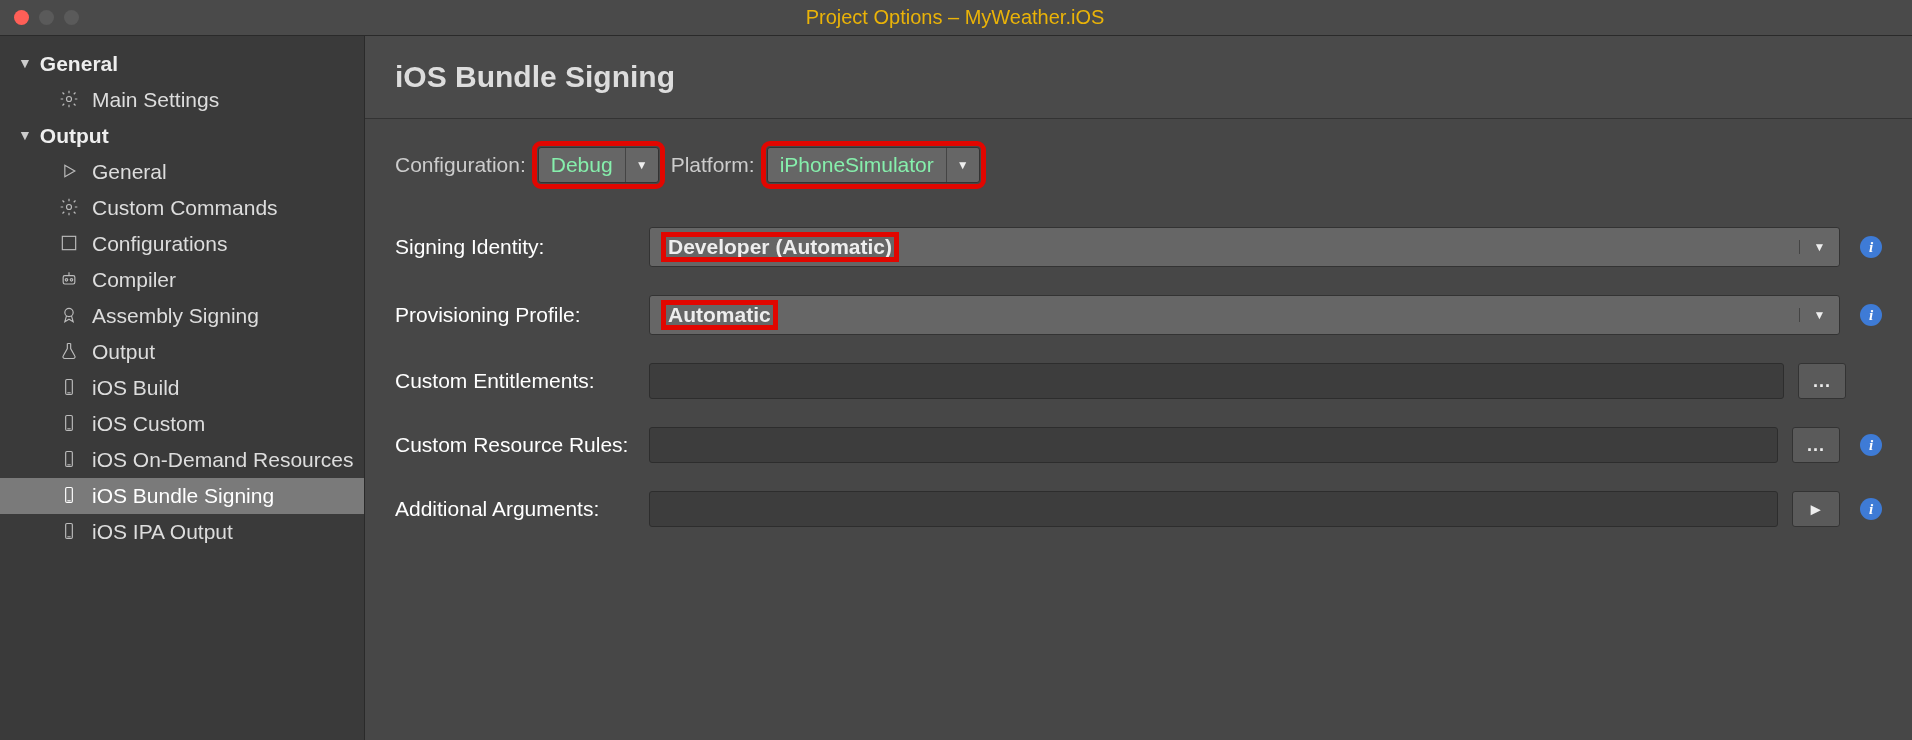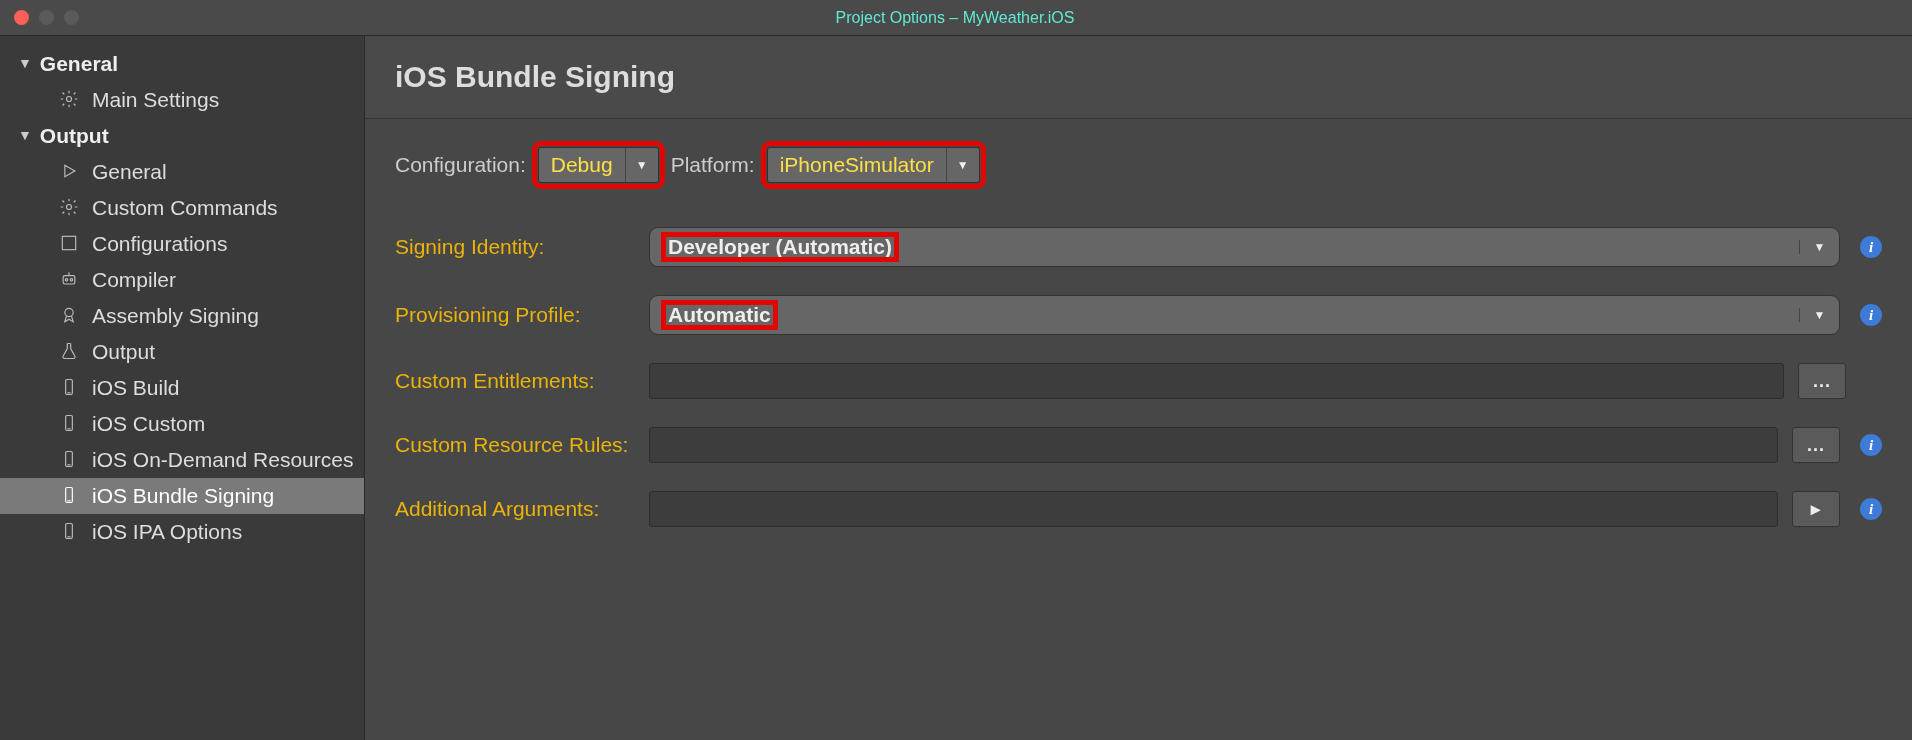--- a/index.html
+++ b/index.html
@@ -12,7 +12,7 @@
   .dot.close { background: #ff5f57; }
   .dot.min   { background: #5a5a5a; }
   .dot.max   { background: #5a5a5a; }
-  .title { position:absolute; left:0; right:2px; text-align:center; color:#5eead4; font-size:16px; }
+  .title { position:absolute; left:0; right:2px; text-align:center; color:#eab308; font-size:20px; }
 
   .body { flex: 1; display: flex; min-height: 0; }
   .sidebar { width: 365px; background: #3a3a3a; border-right: 1px solid #2a2a2a; padding-top: 10px; font-size: 21px; color:#ddd; }

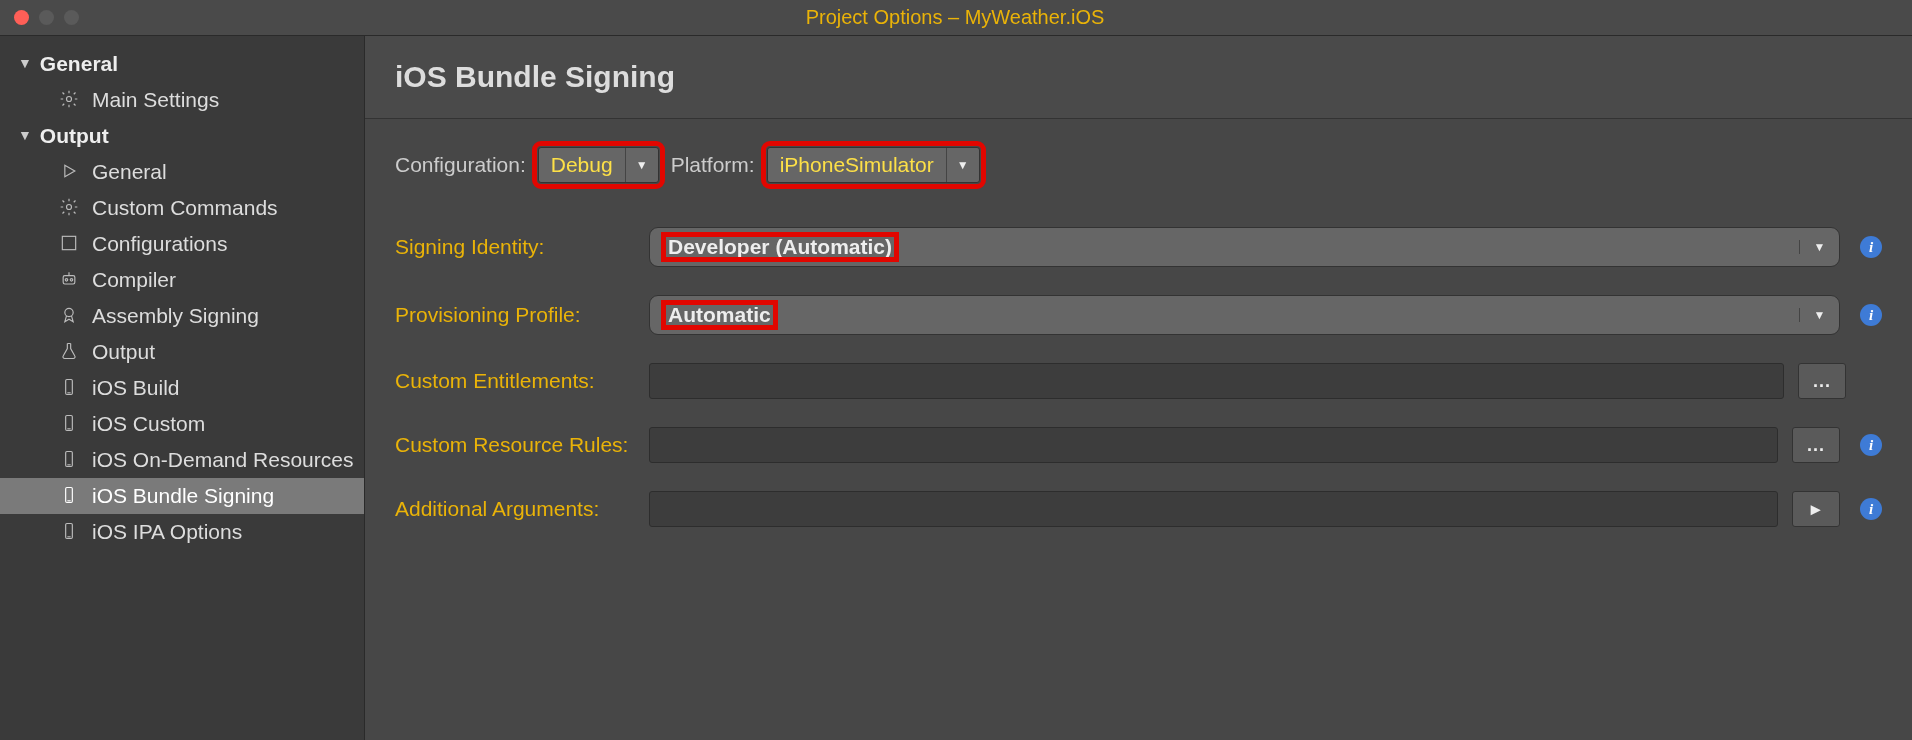--- a/index.html
+++ b/index.html
@@ -31,7 +31,7 @@
   .toprow { display:flex; align-items:center; gap:12px; margin-bottom: 44px;}
   .label { color:#ccc; }
   .dropdown { display:flex; align-items:center; background:#666; border:1px solid #333; border-radius:3px; overflow:hidden; height:36px;}
-  .dropdown .val { padding: 0 12px; color:#fde047; border-right:1px solid #444; height:100%; display:flex; align-items:center;}
+  .dropdown .val { padding: 0 12px; color:#86efac; border-right:1px solid #444; height:100%; display:flex; align-items:center;}
   .dropdown .arr { width:32px; display:flex; align-items:center; justify-content:center; color:#eee; font-size:12px;}
 
   .form-row { display:flex; align-items:center; margin-bottom: 28px; gap: 14px;}

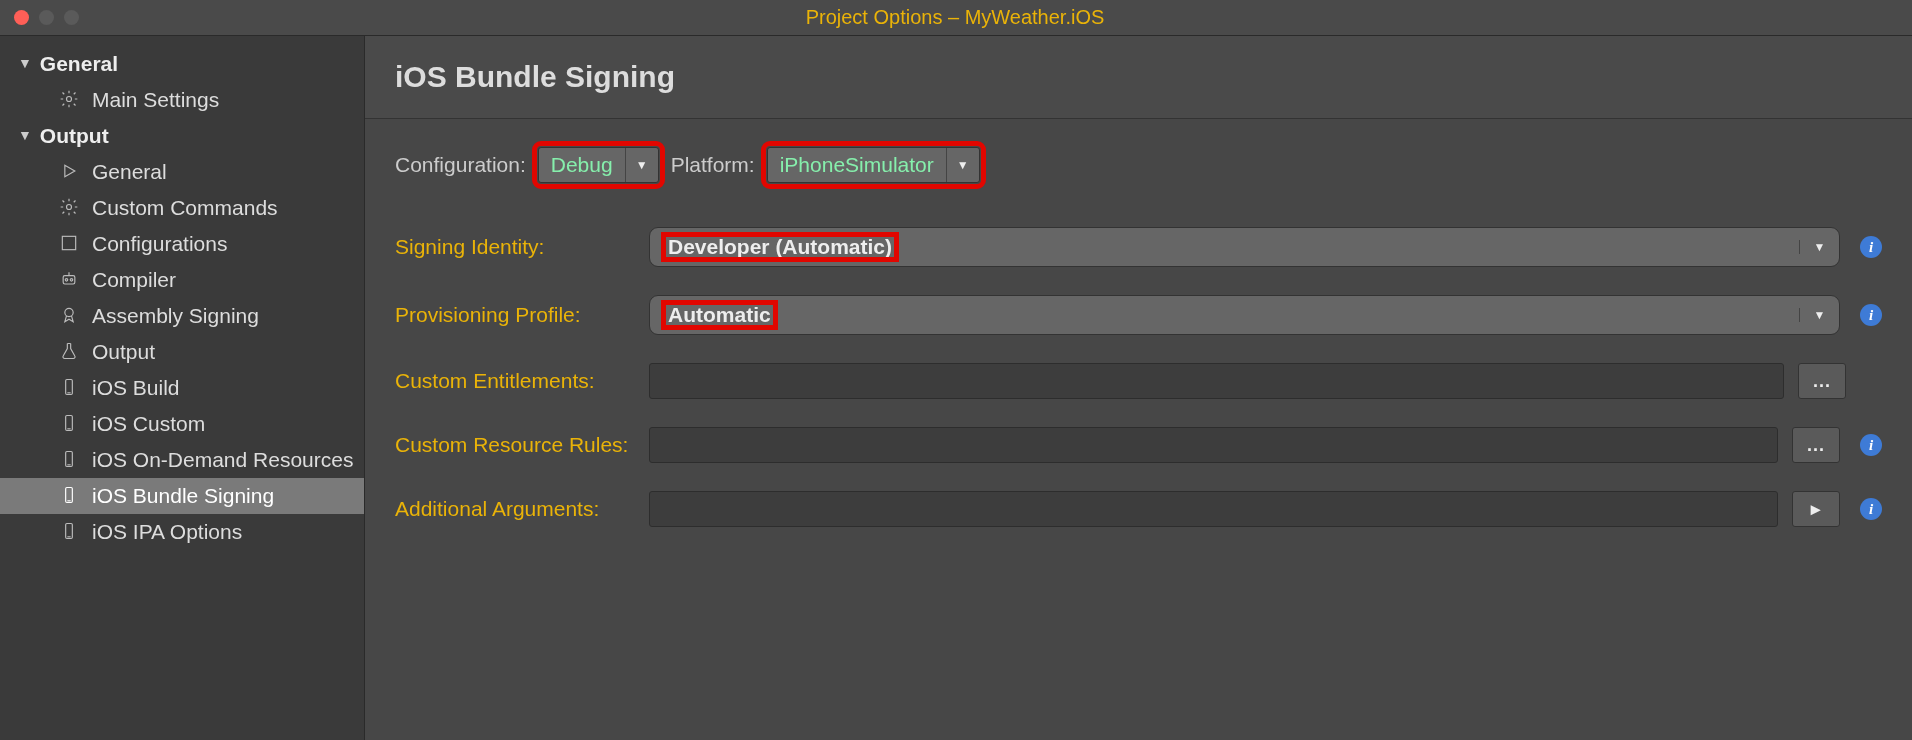--- a/index.html
+++ b/index.html
@@ -35,7 +35,7 @@
   .dropdown .arr { width:32px; display:flex; align-items:center; justify-content:center; color:#eee; font-size:12px;}
 
   .form-row { display:flex; align-items:center; margin-bottom: 28px; gap: 14px;}
-  .form-label { width: 240px; color:#eab308; }
+  .form-label { width: 240px; color:#ffffff; }
   .wide-dd { flex:1; display:flex; align-items:center; background:#666; border:1px solid #333; border-radius:9px; height:40px;}
   .wide-dd .val { flex:1; padding: 0 14px; color:#eee; font-weight:600;}
   .wide-dd .arr { width:40px; display:flex; align-items:center; justify-content:center; border-left:1px solid #444; font-size:12px; color:#eee;}

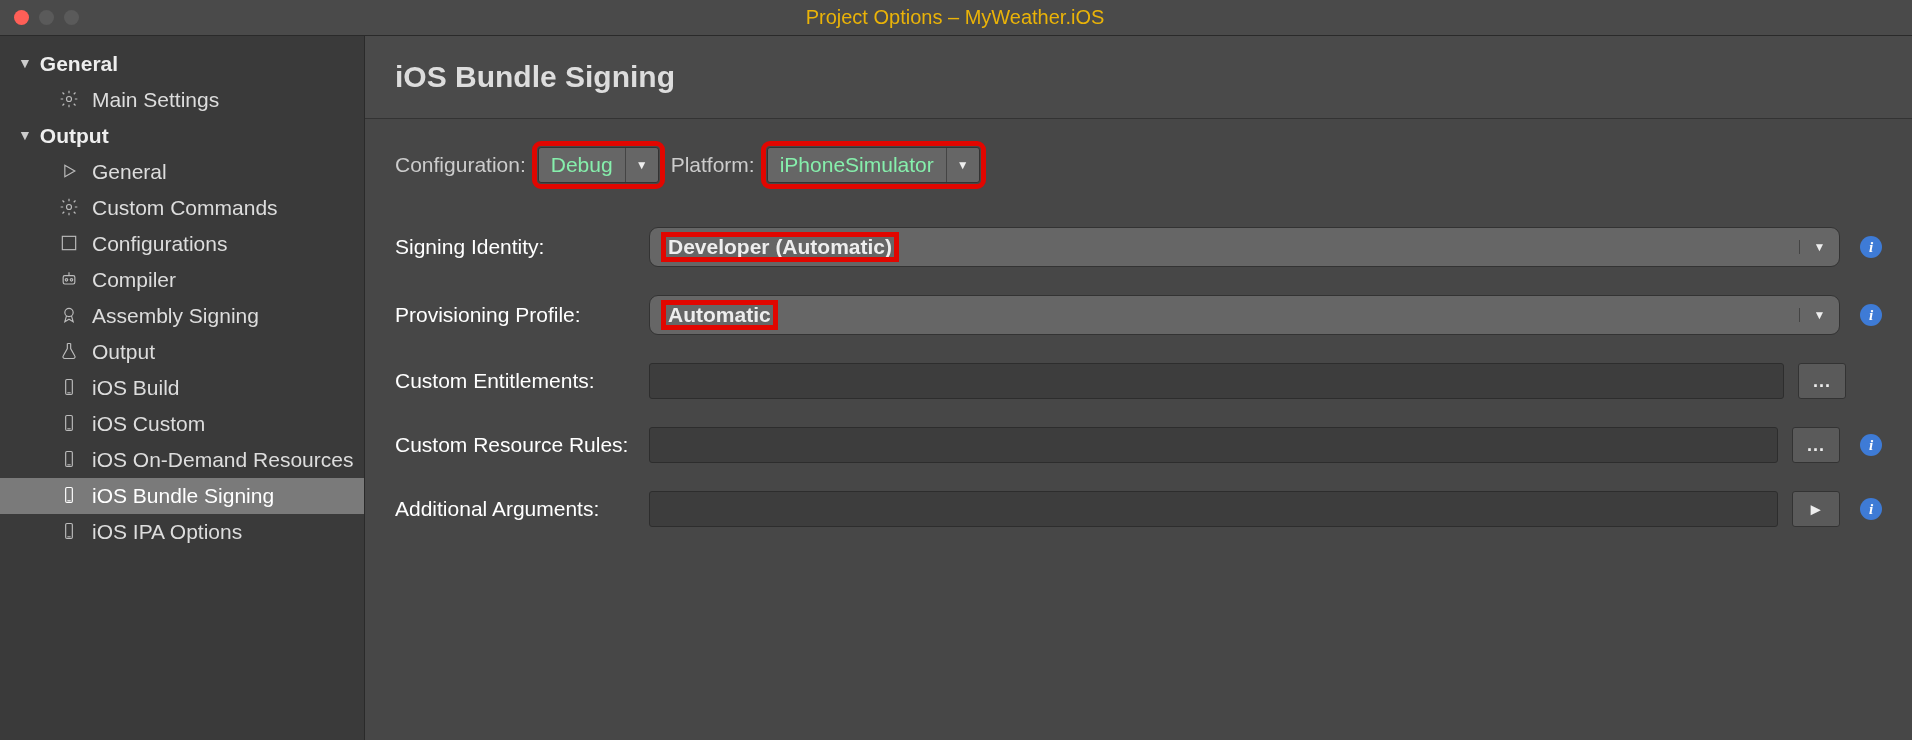--- a/index.html
+++ b/index.html
@@ -36,7 +36,7 @@
 
   .form-row { display:flex; align-items:center; margin-bottom: 28px; gap: 14px;}
   .form-label { width: 240px; color:#ffffff; }
-  .wide-dd { flex:1; display:flex; align-items:center; background:#666; border:1px solid #333; border-radius:9px; height:40px;}
+  .wide-dd { flex:1; display:flex; align-items:center; background:#666; border:1px solid #333; border-radius:3px; height:40px;}
   .wide-dd .val { flex:1; padding: 0 14px; color:#eee; font-weight:600;}
   .wide-dd .arr { width:40px; display:flex; align-items:center; justify-content:center; border-left:1px solid #444; font-size:12px; color:#eee;}
 

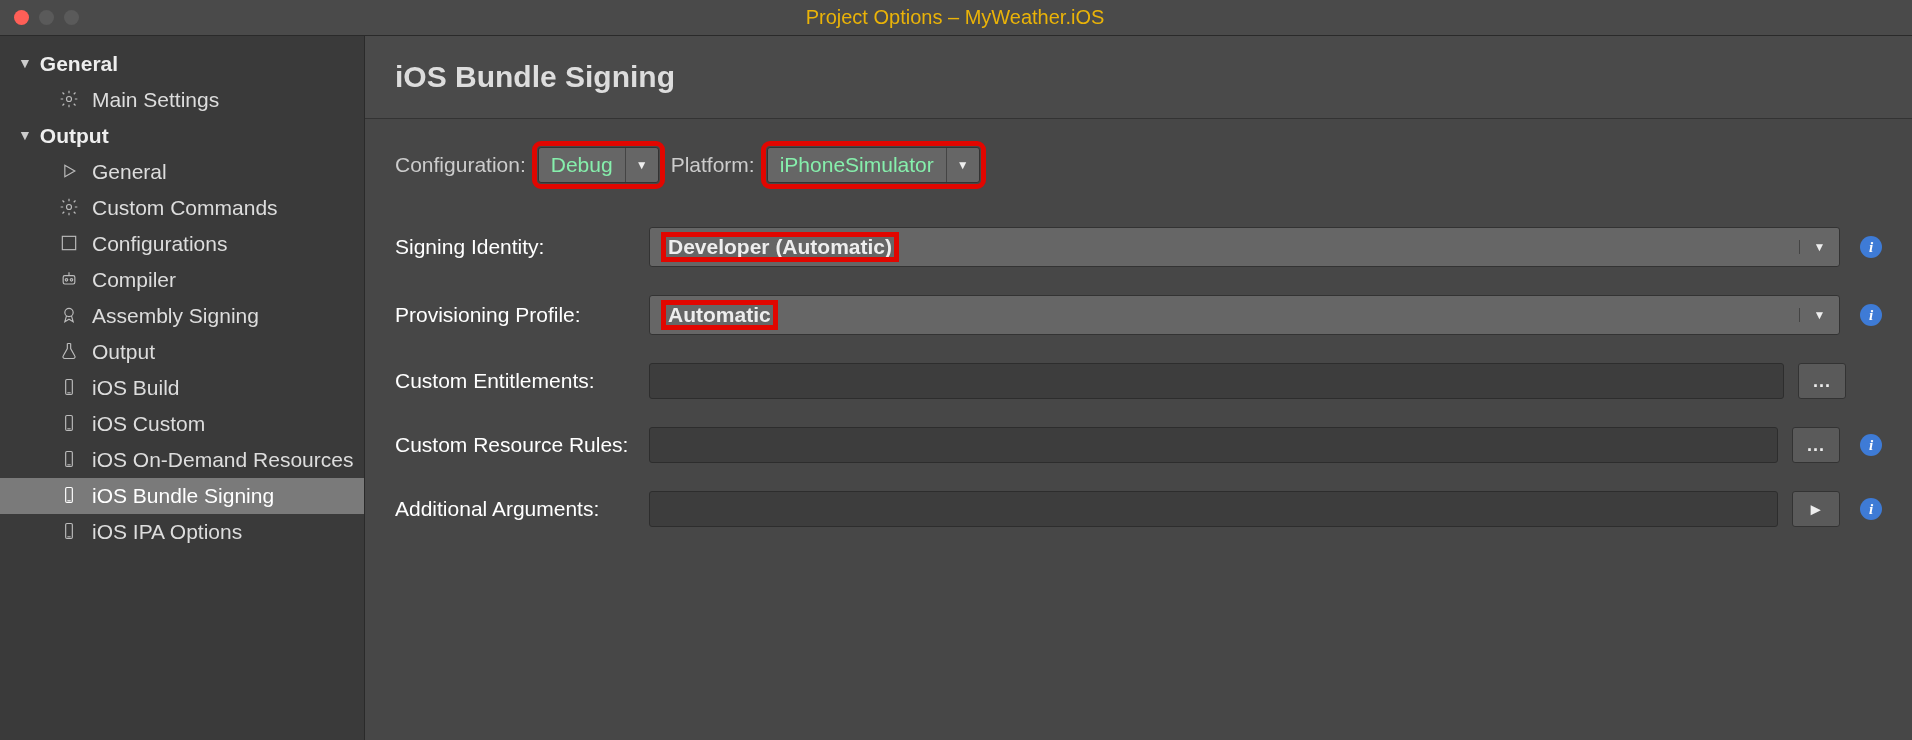--- a/index.html
+++ b/index.html
@@ -181,7 +181,7 @@
               <line x1="10" y1="19" x2="14" y2="19"></line>
             </svg>
           </span>
-        <span>iOS IPA Options</span>
+        <span>iOS IPA Output</span>
       </div>
     </div>
 

